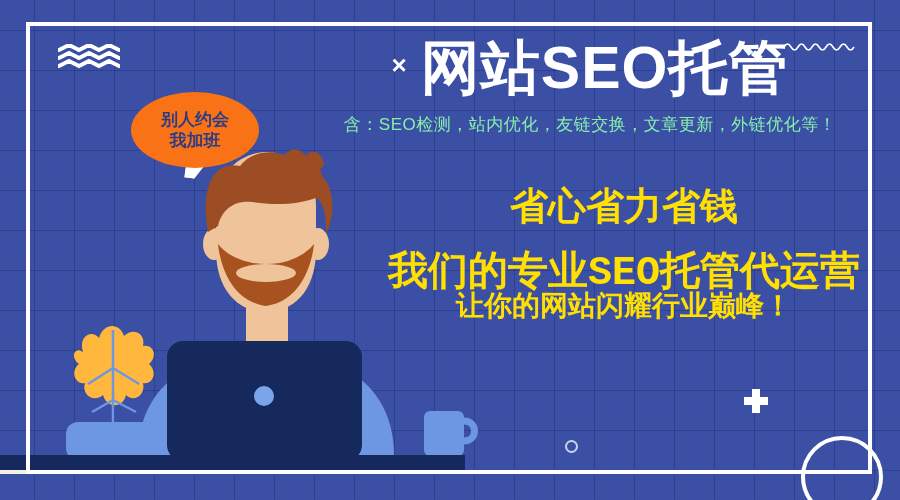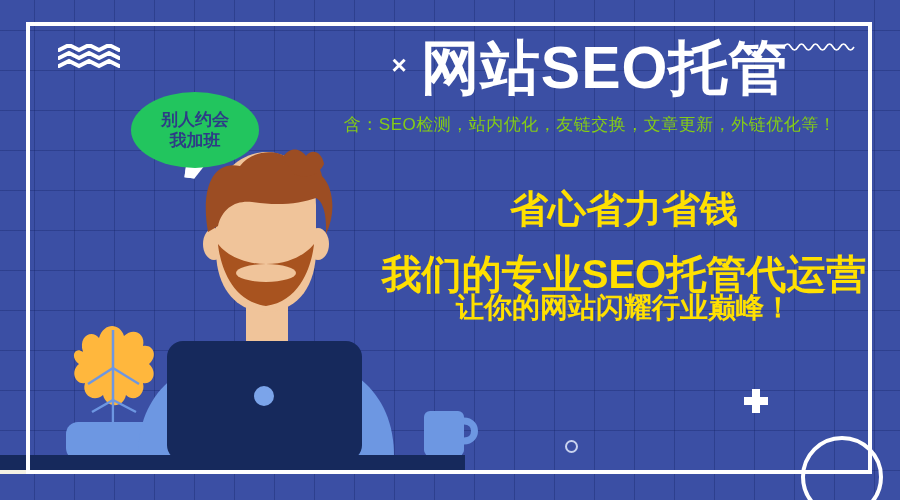--- a/index.html
+++ b/index.html
@@ -152,7 +152,7 @@
     top: 92px;
     width: 128px;
     height: 76px;
-    background: #22c55e;
+    background: #f97316;
     border-radius: 50%;
     display: flex;
     flex-direction: column;

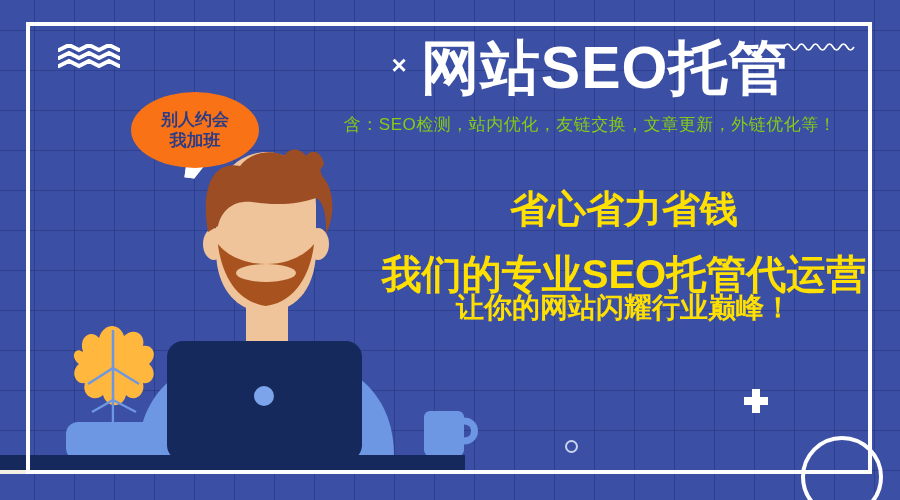--- a/index.html
+++ b/index.html
@@ -121,7 +121,7 @@
   }
   .subtitle {
     margin-top: 12px;
-    color: #84cc16;
+    color: #86efac;
     font-size: 17px;
     font-weight: 400;
     letter-spacing: 0.5px;

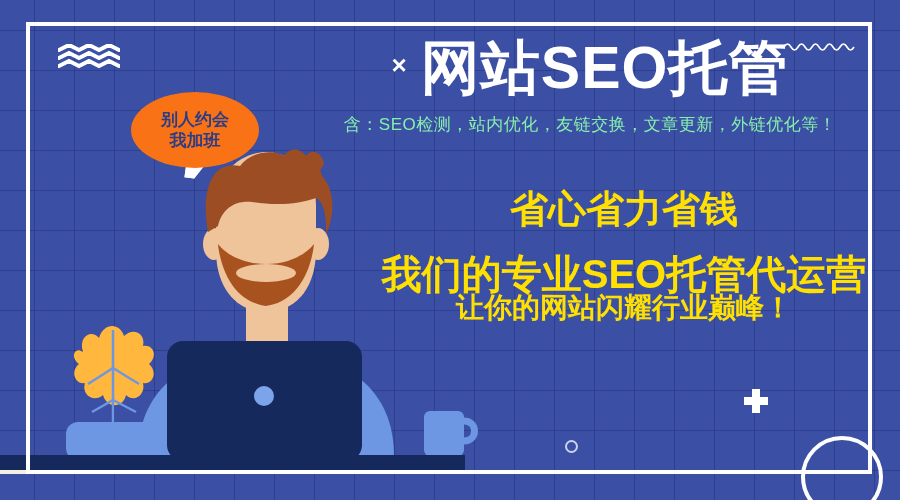--- a/index.html
+++ b/index.html
@@ -140,6 +140,7 @@
     font-weight: 700;
     line-height: 1.0;
     white-space: nowrap;
+    font-family: Liberation Mono, monospace;
   }
   .slogan-1 { font-size: 38px; margin-bottom: 26px; }
   .slogan-2 { font-size: 40px; }

